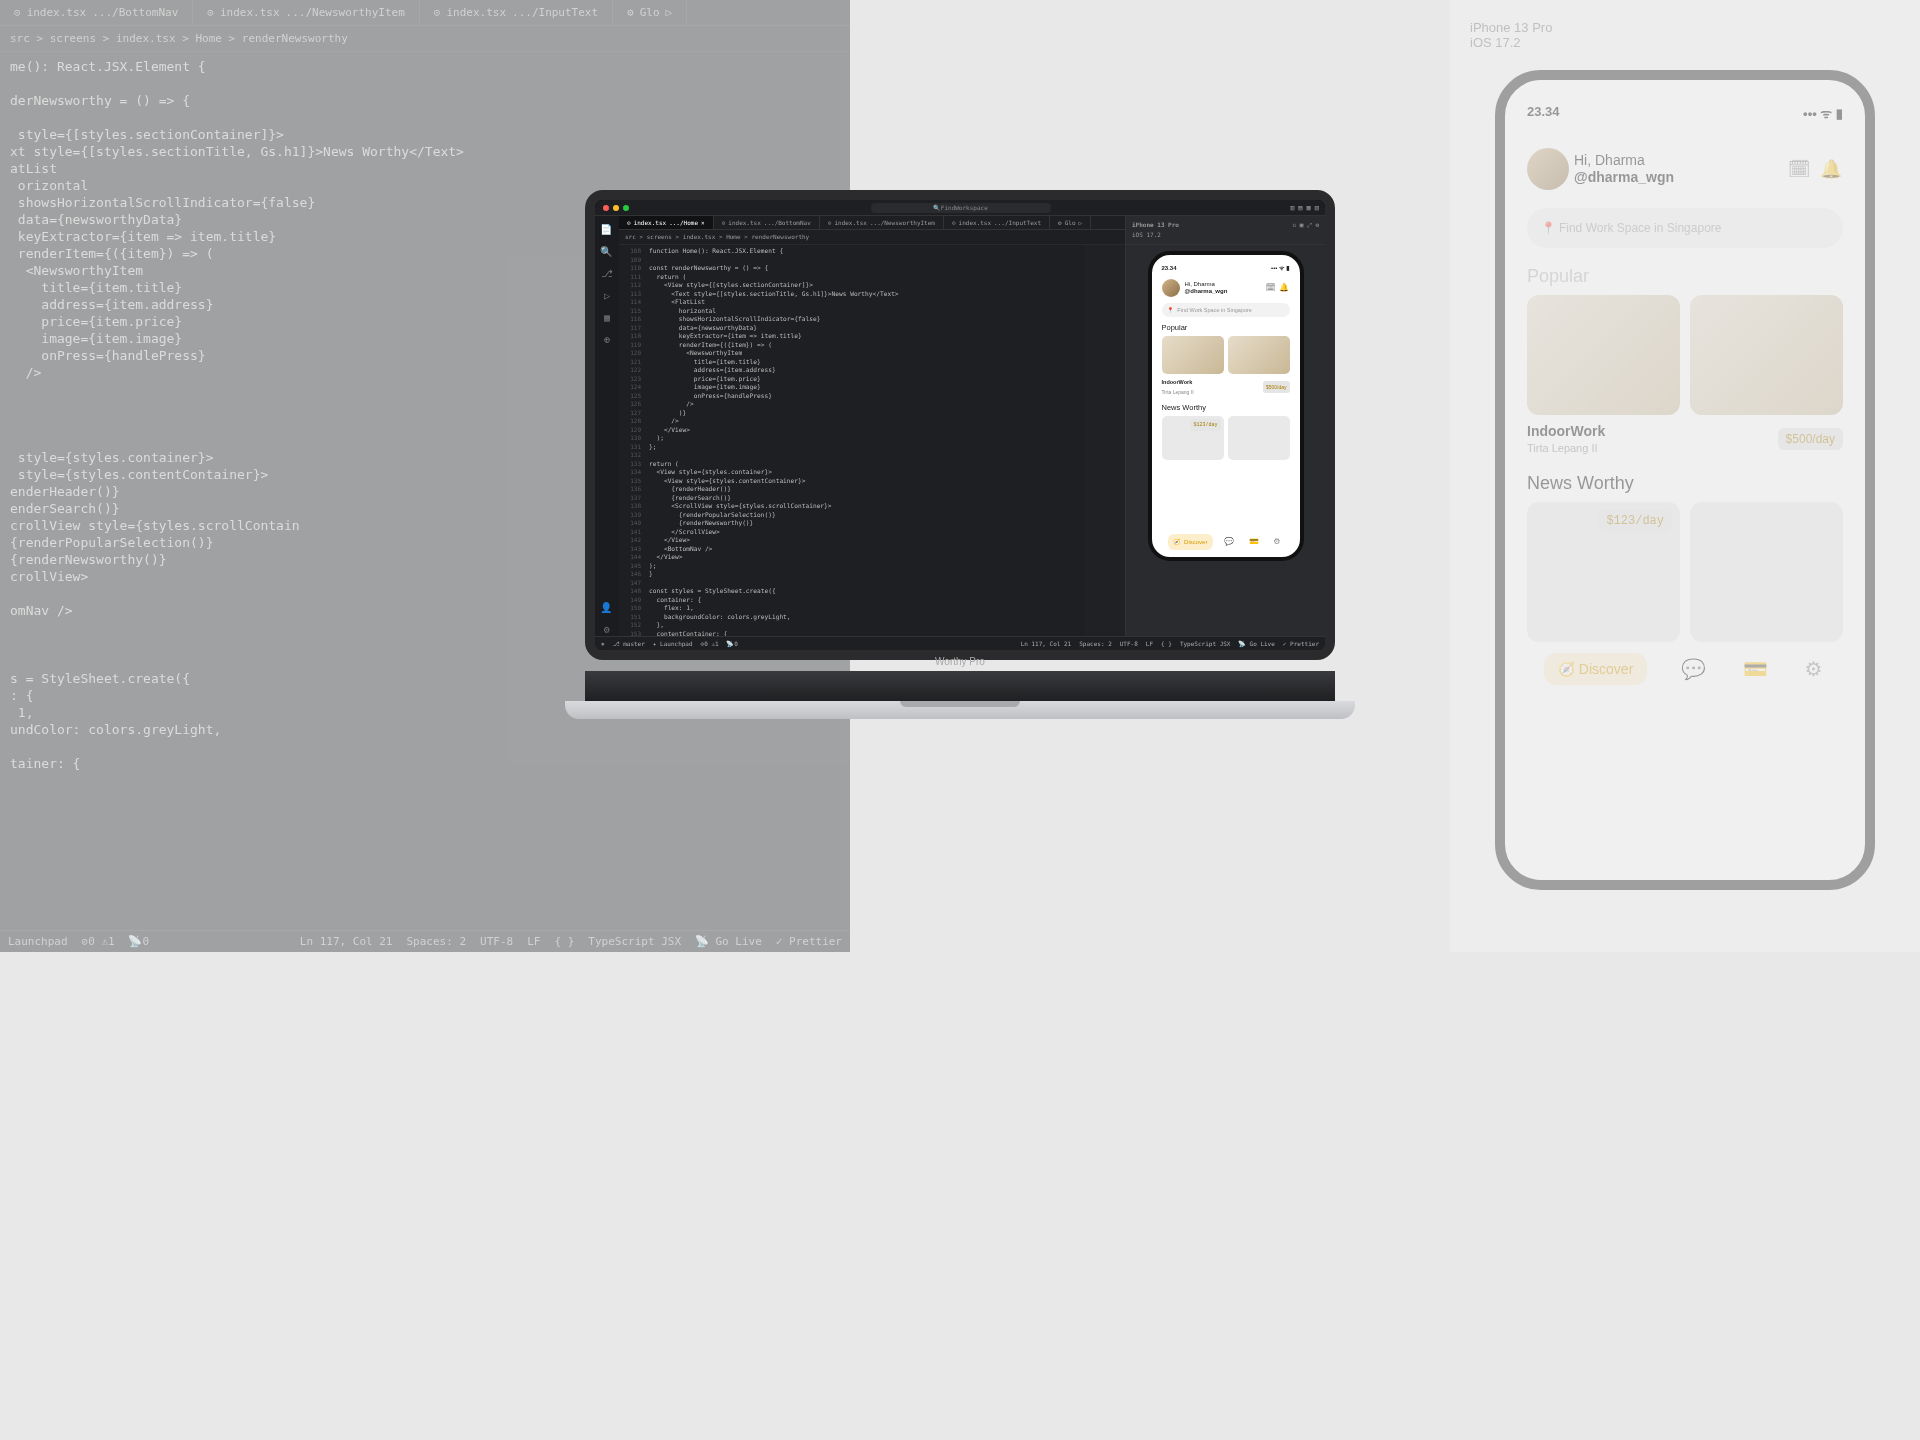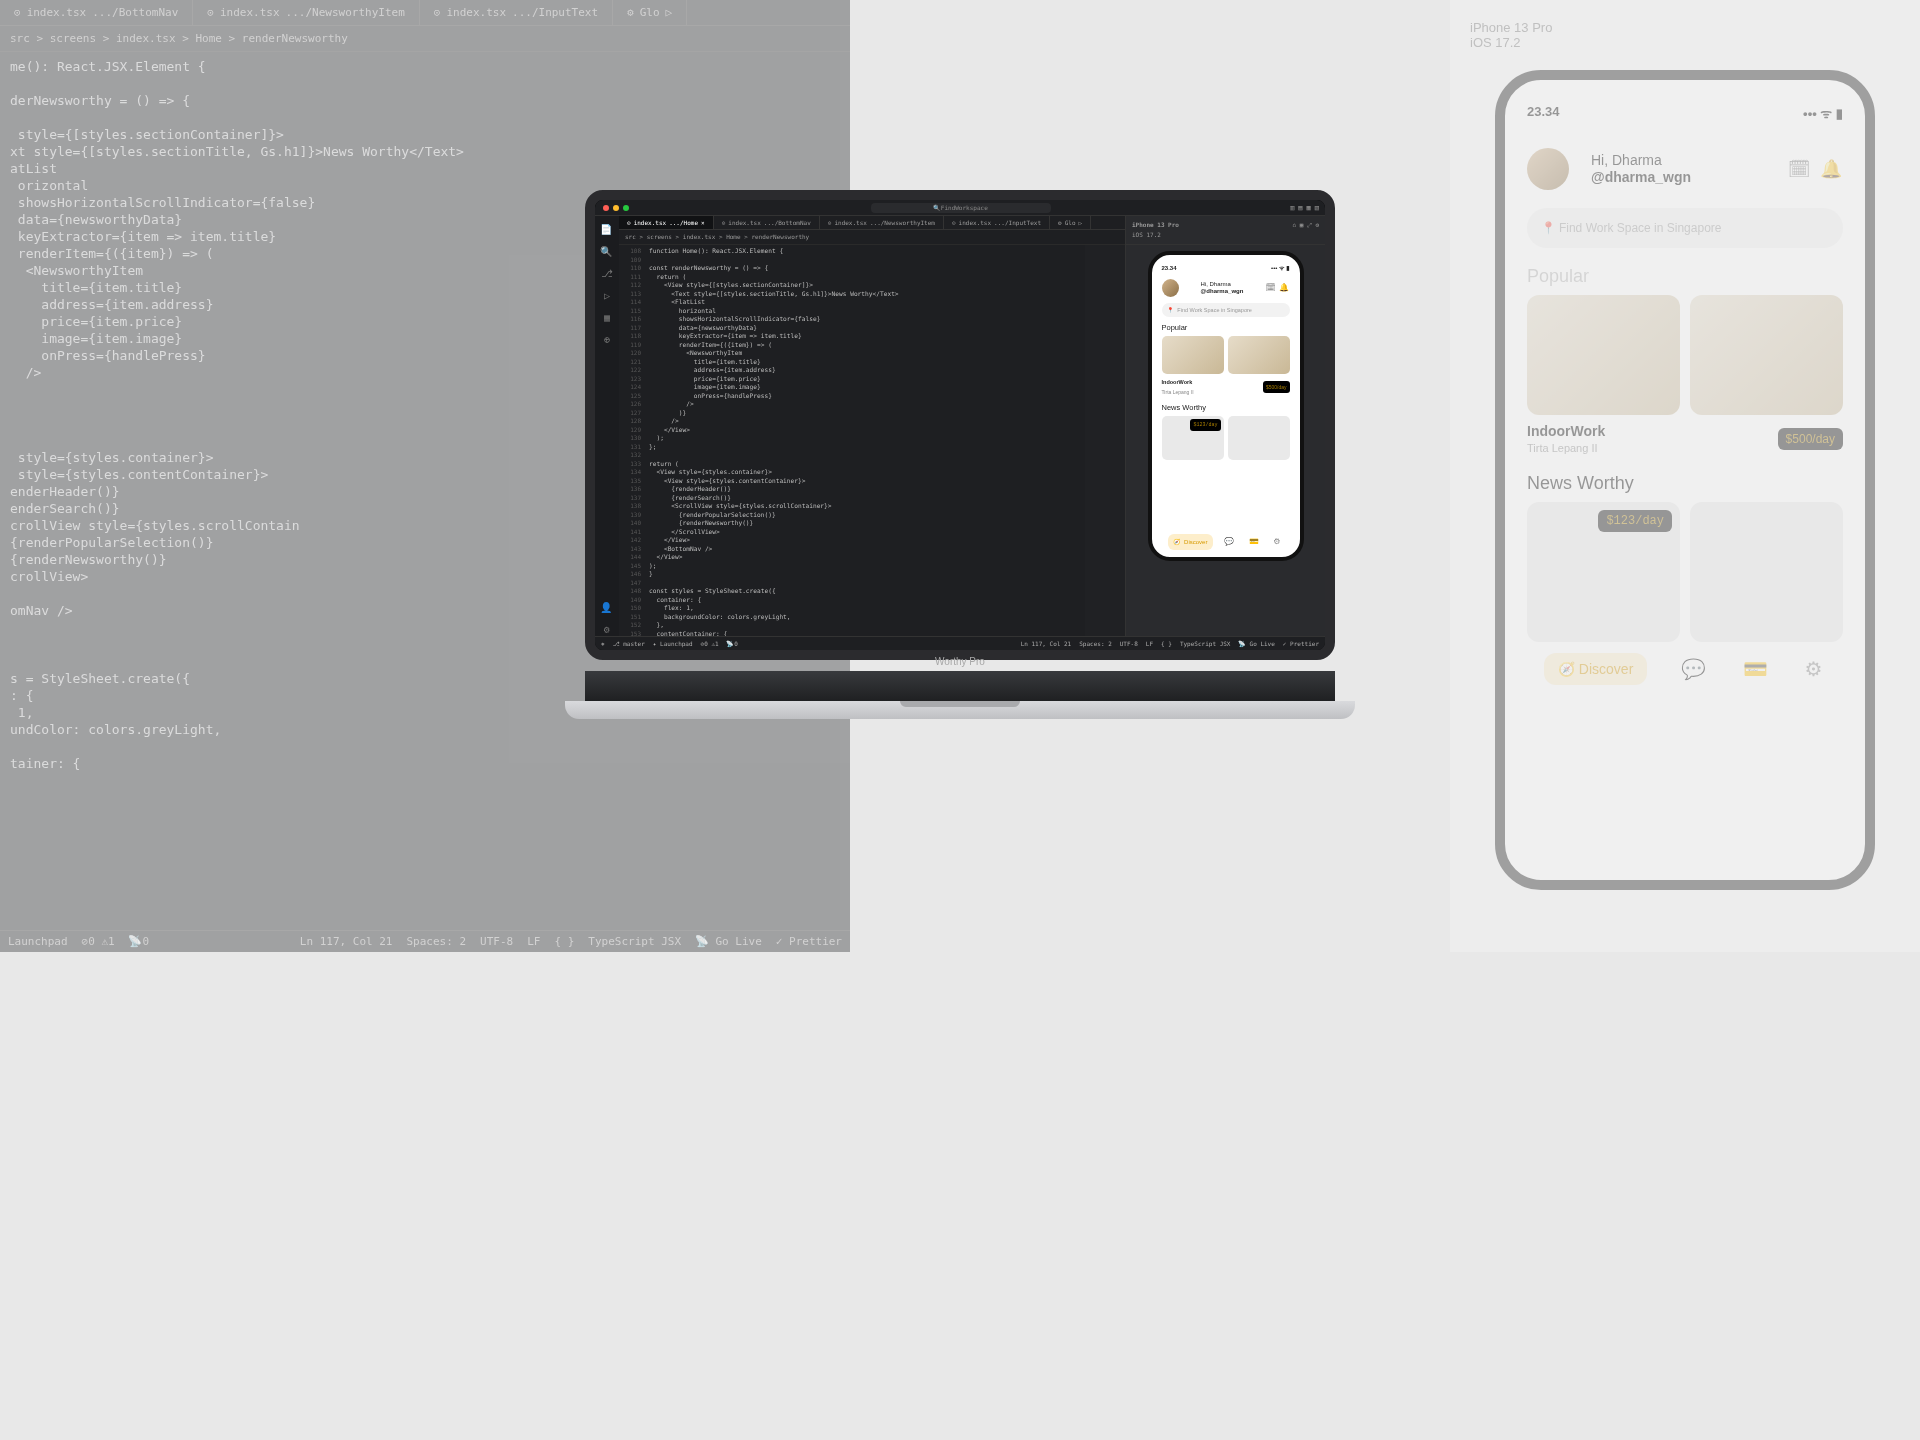--- a/index.html
+++ b/index.html
@@ -54,7 +54,7 @@
 
 .phone-mini { width:156px; height:310px; background:#fff; border-radius:22px; border:4px solid #111; margin:6px auto 0; padding:8px 10px 4px; display:flex; flex-direction:column; font-family:-apple-system,sans-serif; color:#222; }
 .p-status{display:flex;justify-content:space-between;font-size:6px;font-weight:600;}
-.p-head{display:flex;align-items:center;gap:22px;margin-top:6px;}
+.p-head{display:flex;align-items:center;gap:5px;margin-top:6px;}
 .p-avatar{width:18px;height:18px;border-radius:50%;background:linear-gradient(135deg,#d2b48c,#8b6f47);}
 .p-user{font-size:6px;line-height:7px;}
 .p-head .icons{margin-left:auto;display:flex;gap:4px;font-size:8px;color:#666;}

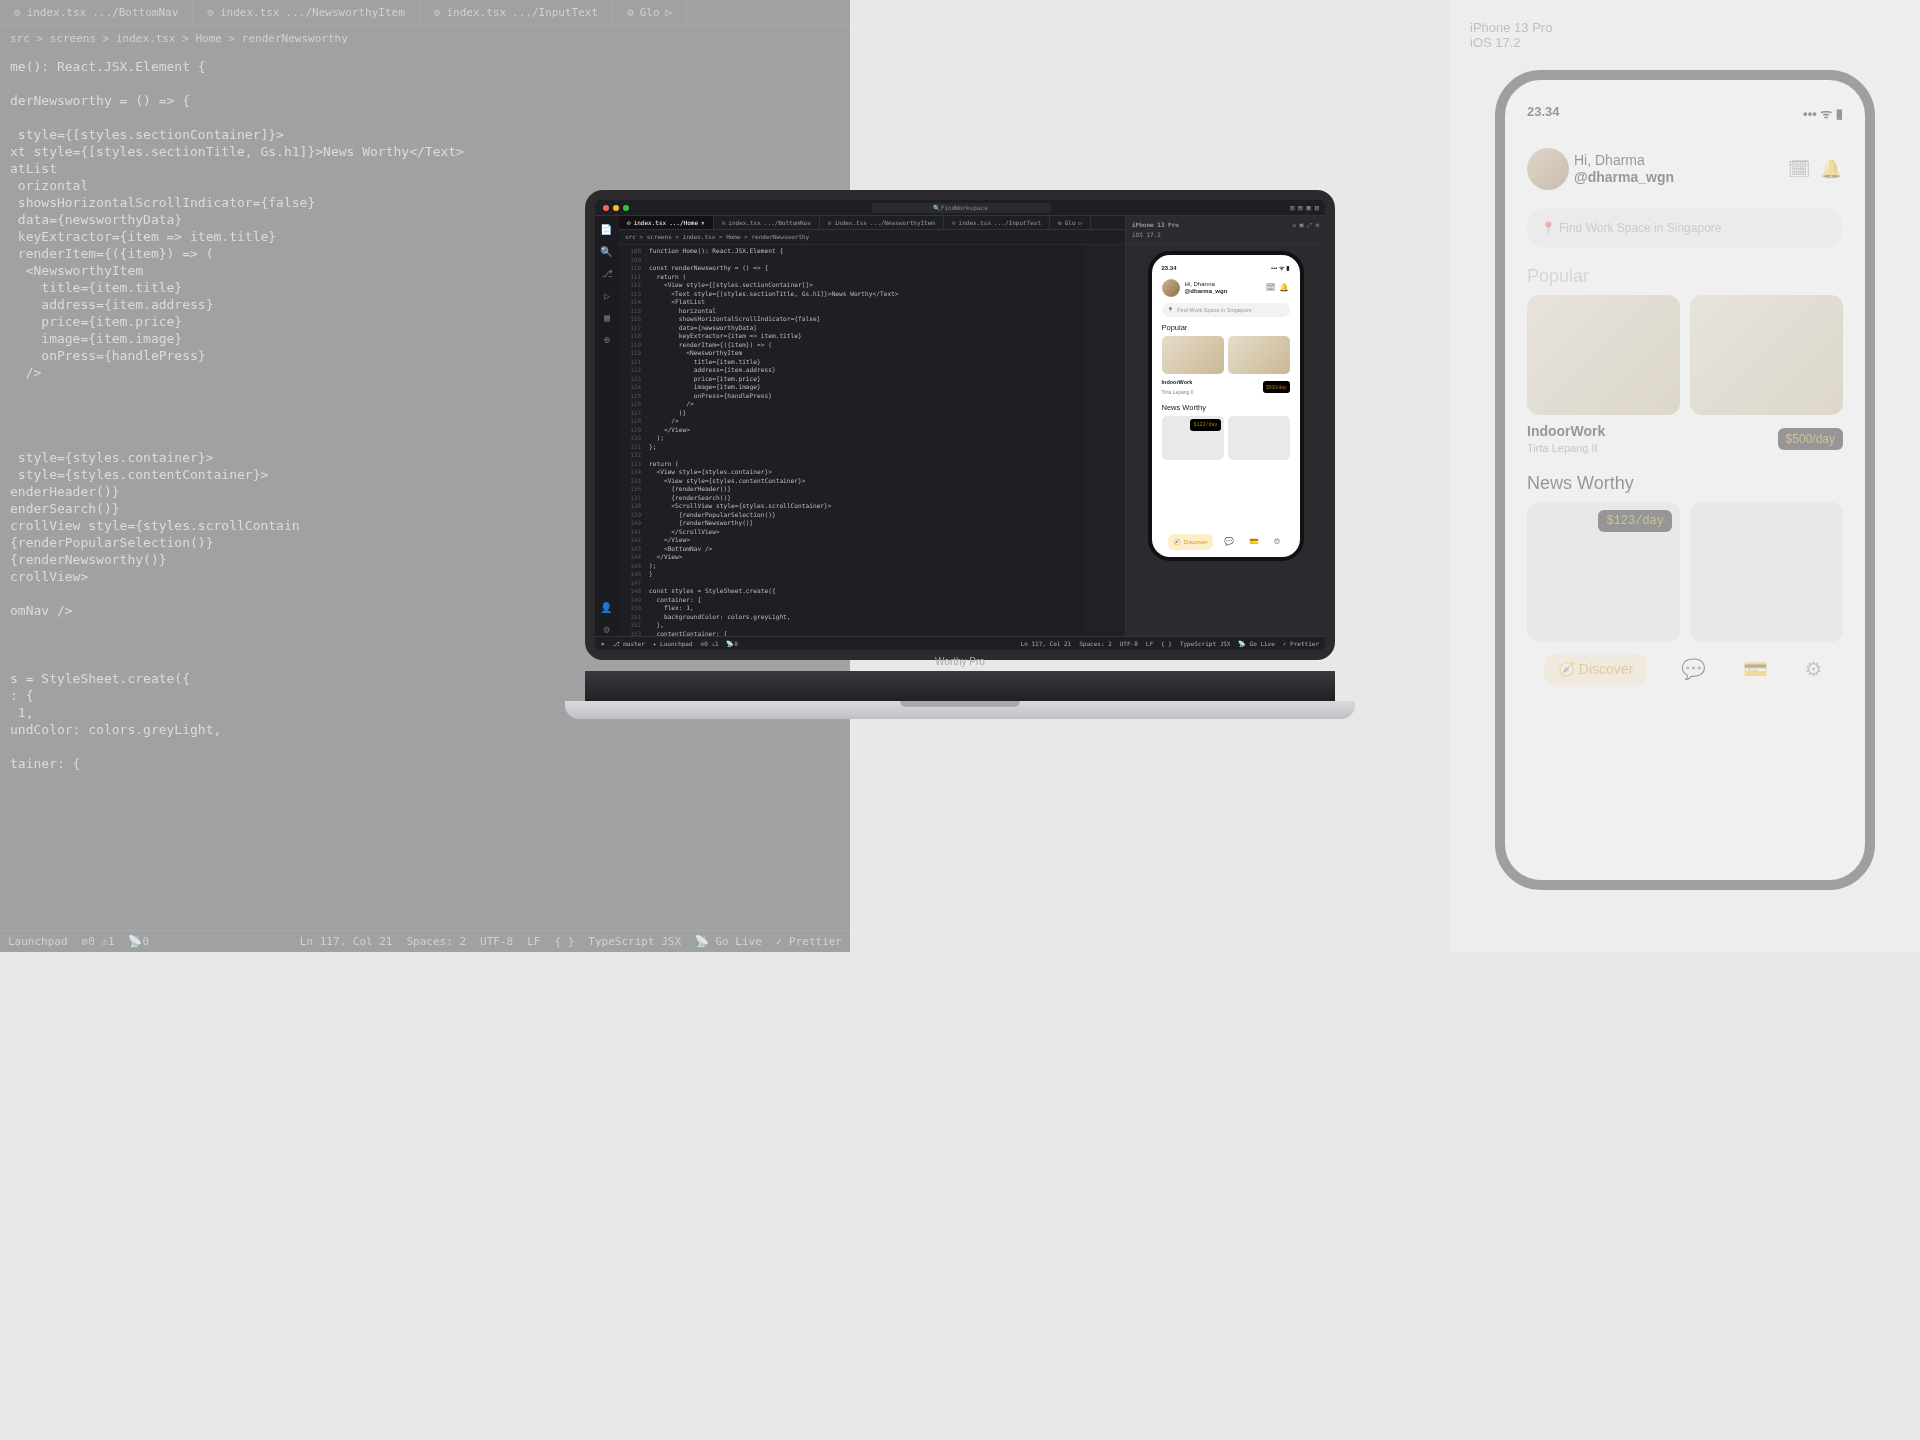--- a/index.html
+++ b/index.html
@@ -63,7 +63,7 @@
 .p-cards{display:flex;gap:4px;margin-top:3px;}
 .p-card{flex:1;height:38px;border-radius:5px;background:linear-gradient(135deg,#e6dcc9,#c9b896);}
 .p-card-info{display:flex;justify-content:space-between;align-items:center;margin-top:3px;font-size:5.5px;}
-.p-price{background:#000000;padding:1px 3px;border-radius:3px;font-size:5px;color:#a67c00;}
+.p-price{background:#e5e5e5;padding:1px 3px;border-radius:3px;font-size:5px;color:#a67c00;}
 .p-news-cards{display:flex;gap:4px;margin-top:3px;}
 .p-news-card{flex:1;height:44px;border-radius:5px;background:#e9e9e9;position:relative;}
 .p-news-card .p-price{position:absolute;right:3px;top:3px;font-family:Liberation Mono, monospace;}

